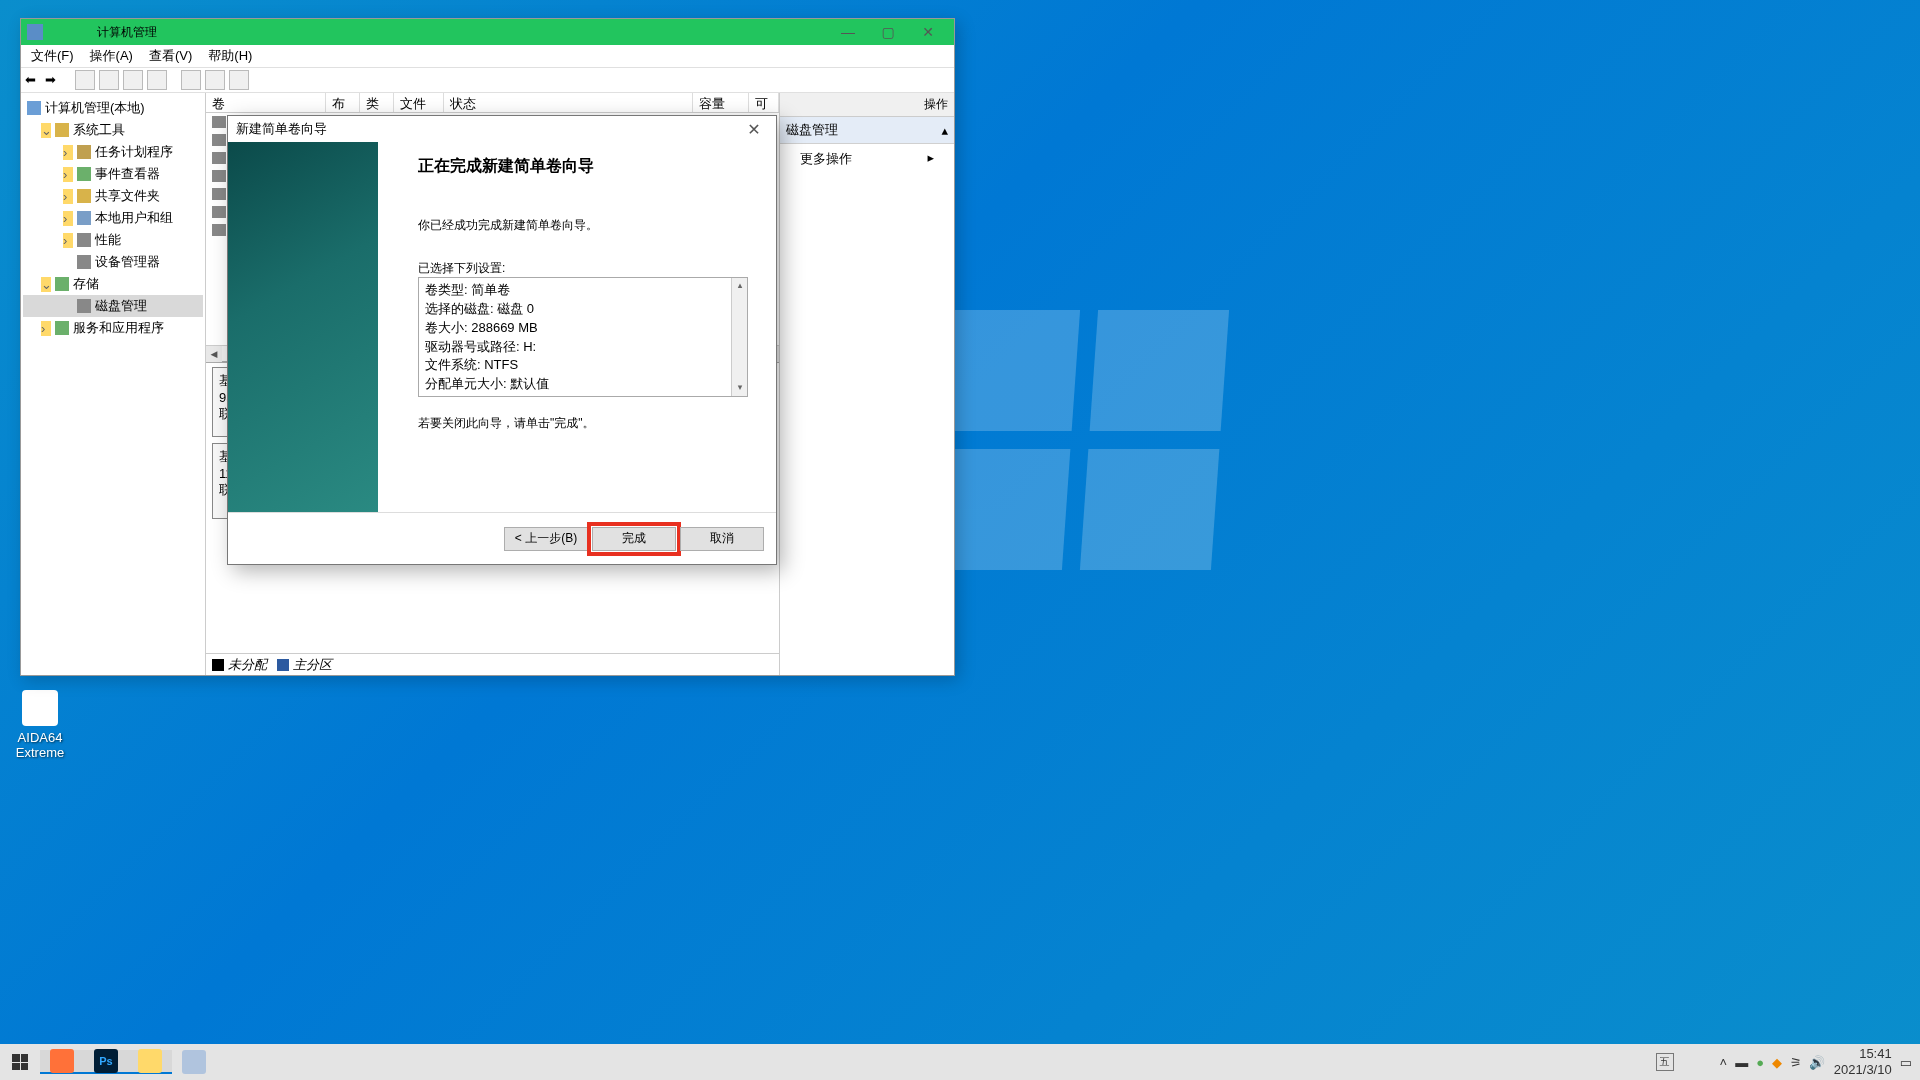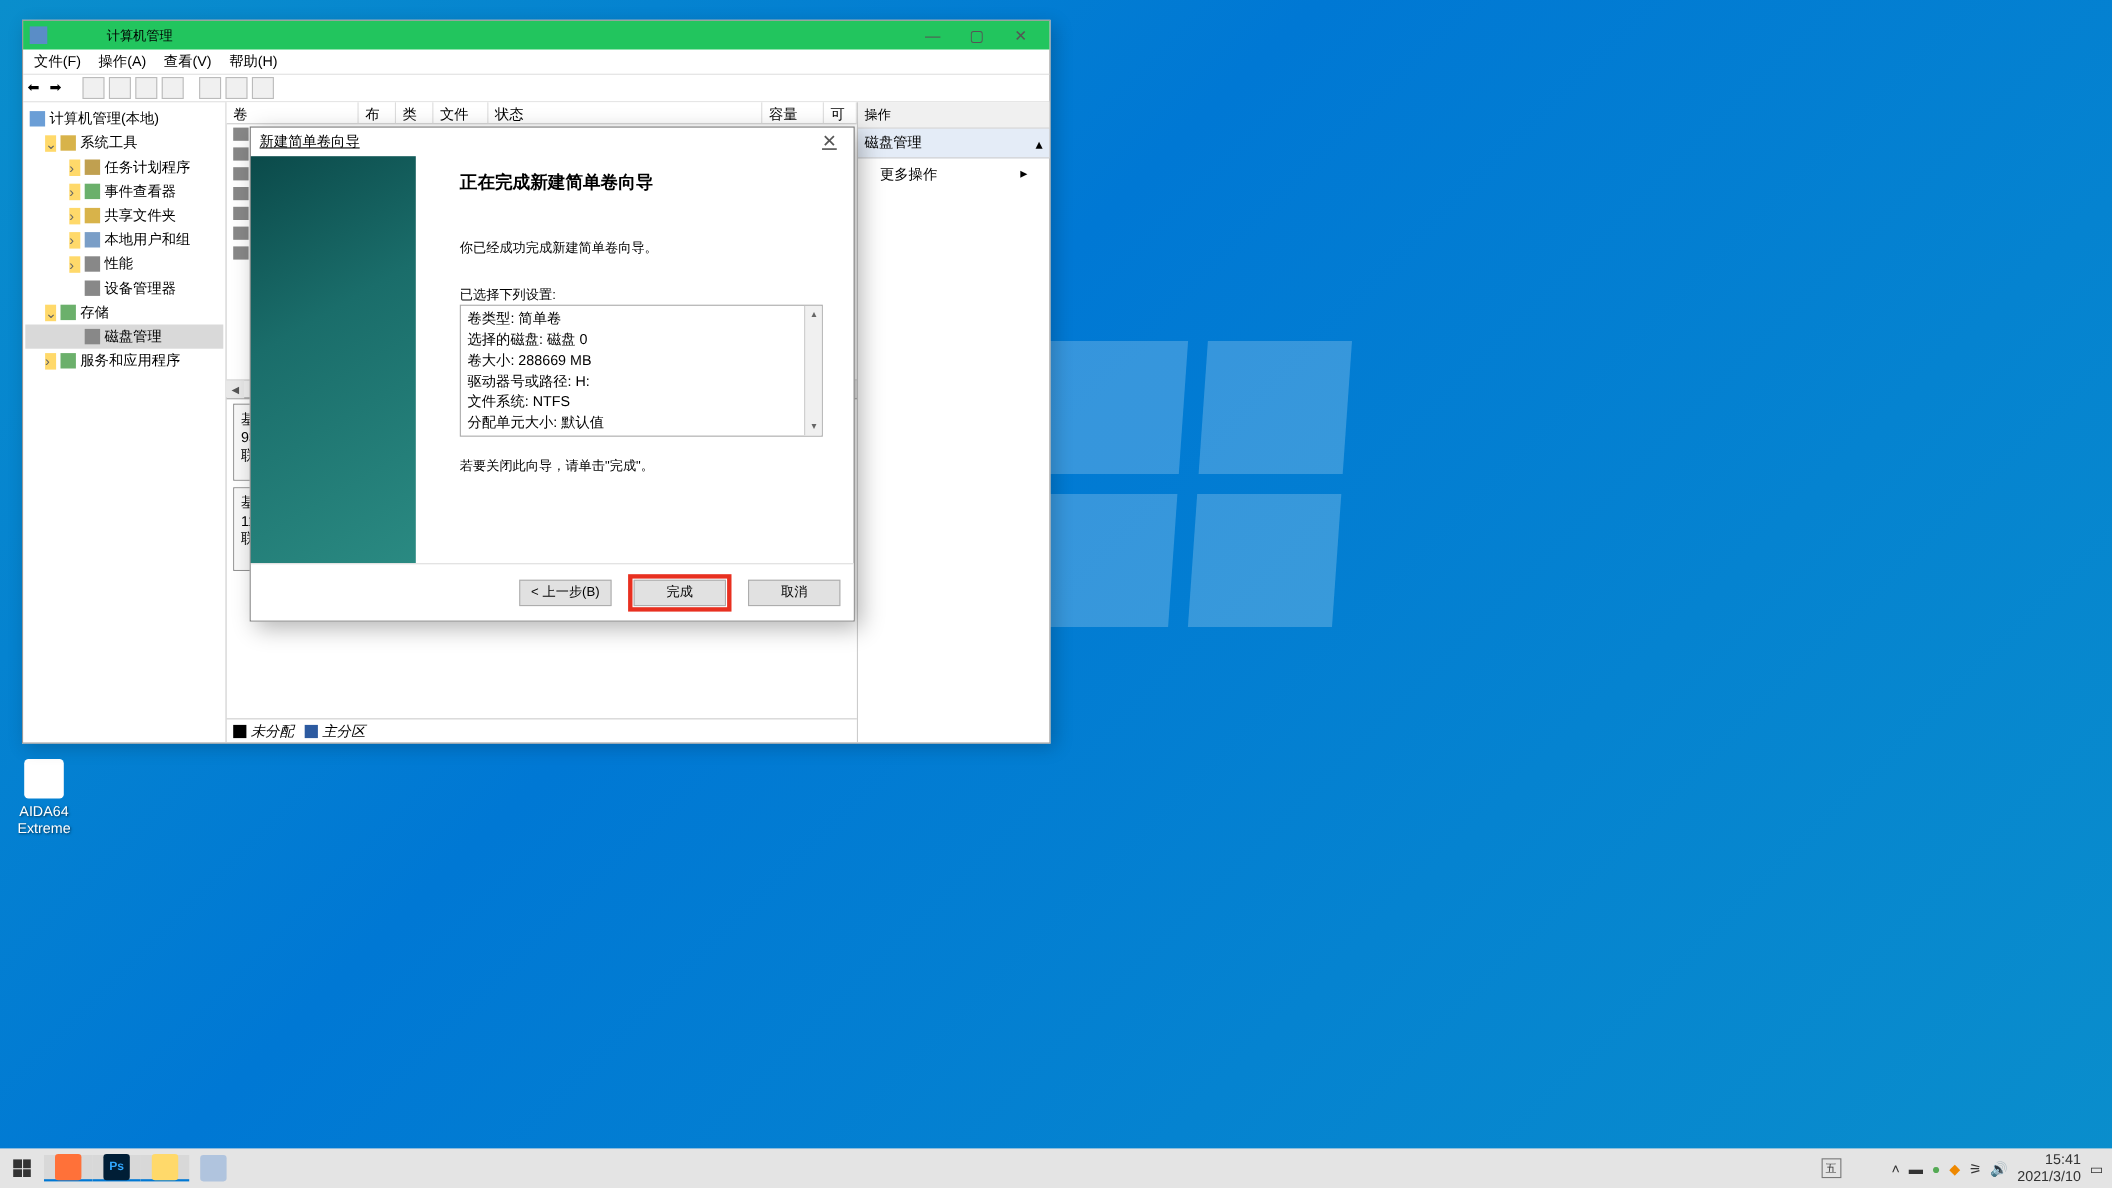--- a/index.html
+++ b/index.html
@@ -50,7 +50,7 @@
 .legend { height: 22px; border-top:1px solid #ccc; display:flex; align-items:center; gap:10px; padding: 0 6px; font-size:12px;font-style:italic; }
 .legend .sq { width:12px; height:12px; display:inline-block; margin-right:4px; vertical-align:middle; }
 .sq-black{background:#000;} .sq-blue{background:#2c5aa0;}
-.action-pane { width: 174px; display:flex; flex-direction:column; }
+.action-pane { width: 174px; display:flex; flex-direction:column;text-align:right; }
 .action-pane .ap-head { background:#f0f0f0; padding:3px 6px; font-size:12px; border-bottom:1px solid #ccc; }
 .action-pane .ap-section { background:#e4ecf7; padding:4px 6px; font-size:12px; display:flex; justify-content:space-between; align-items:center; border-bottom:1px solid #d0d0d0; }
 .action-pane .ap-item { padding:6px 20px; font-size:12px; display:flex; justify-content:space-between; }

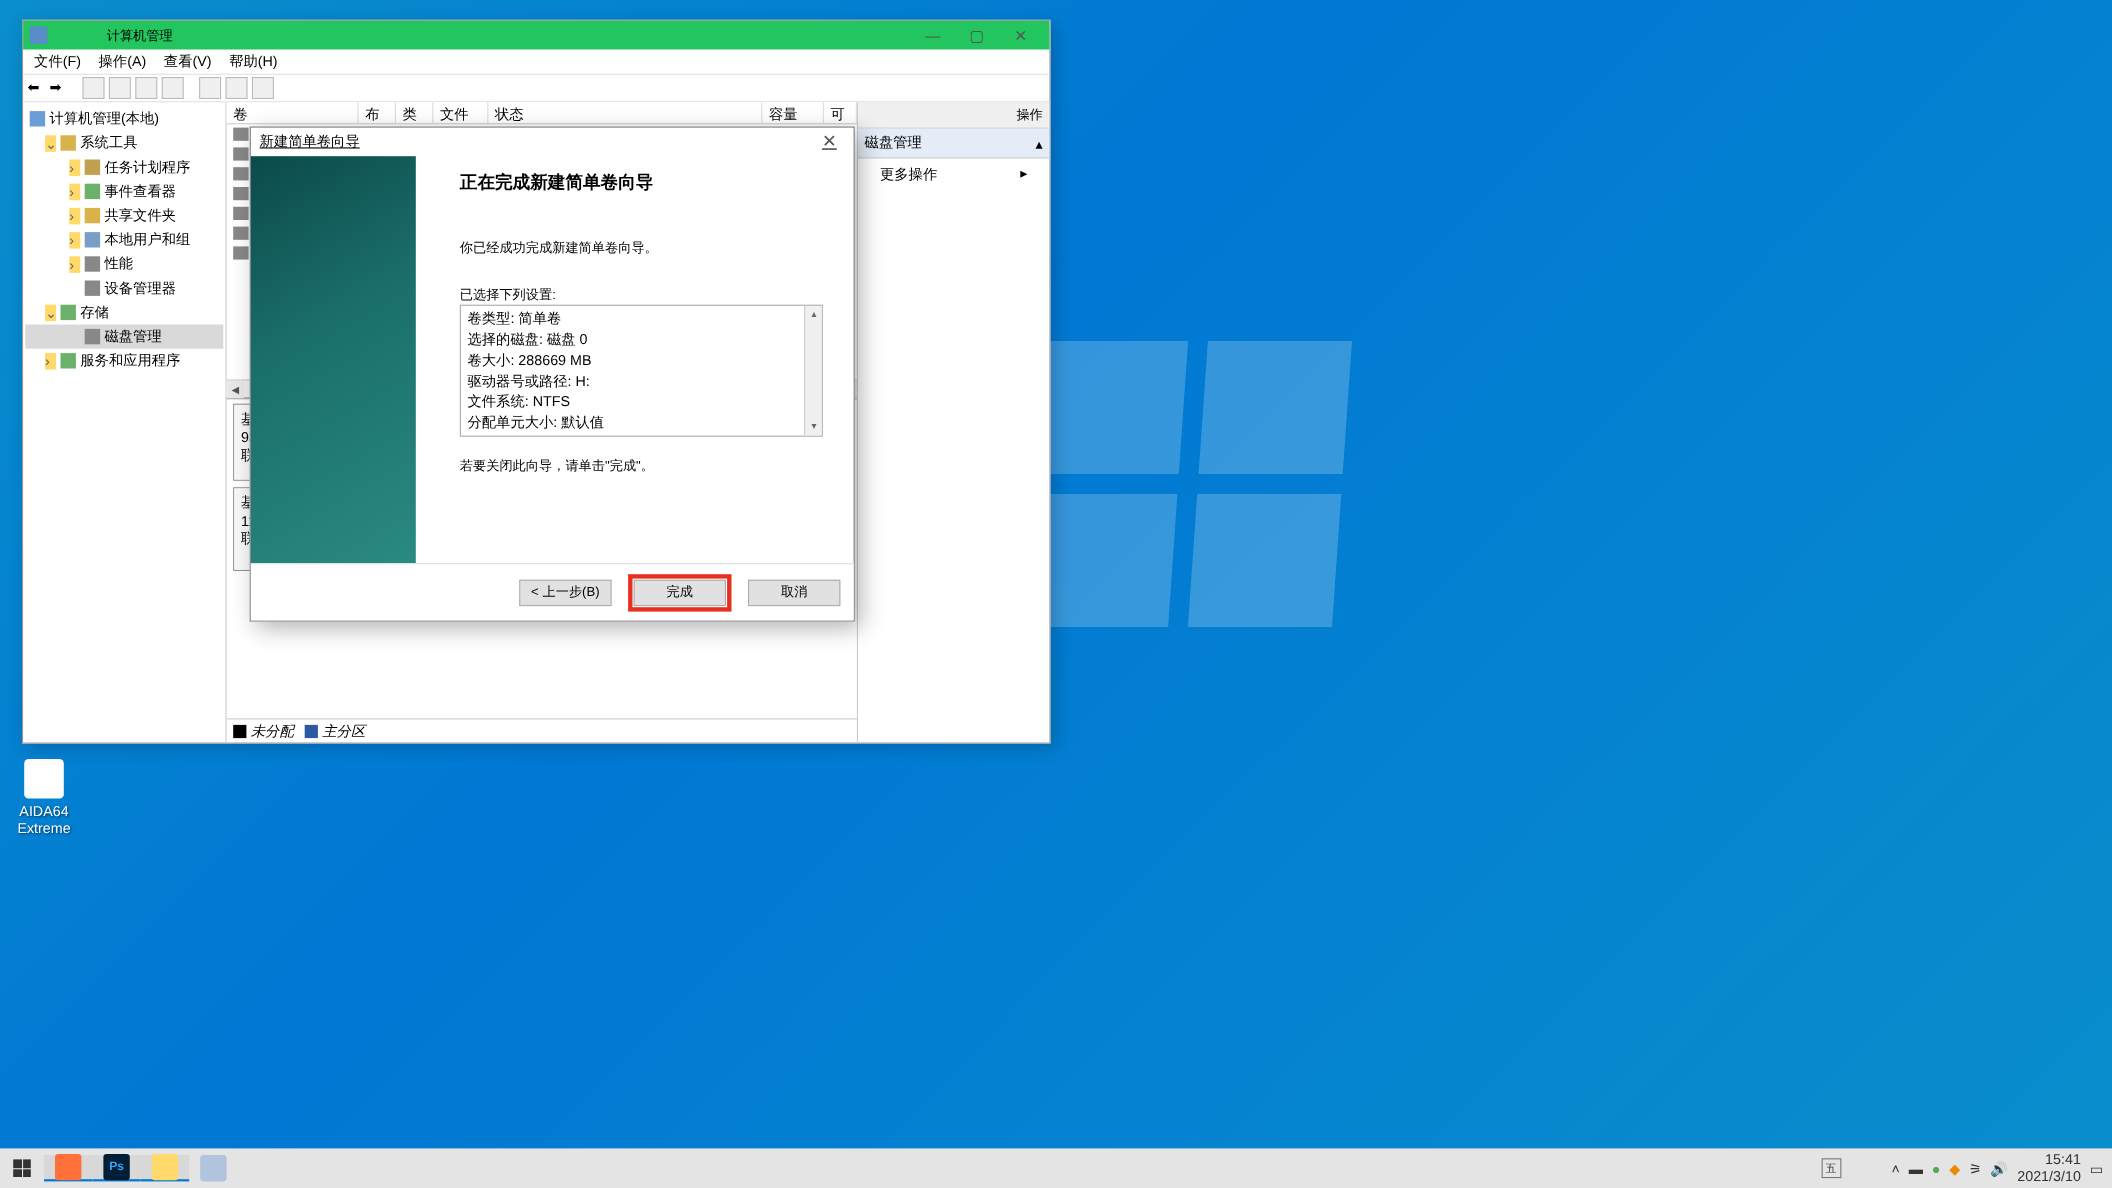--- a/index.html
+++ b/index.html
@@ -57,7 +57,7 @@
 
 
 .wizard { position: absolute; left: 227px; top: 115px; width: 550px; height: 450px; background: #fff; border: 1px solid #777; box-shadow: 6px 6px 20px rgba(0,0,0,0.3); display:flex; flex-direction:column; }
-.wizard .wtitle { height: 26px; display:flex; align-items:center; padding: 0 8px; font-size:12px;text-decoration:underline; }
+.wizard .wtitle { height: 26px; display:flex; align-items:center; padding: 0 8px; font-size:12px; }
 .wizard .wtitle span.t { flex:1; }
 .wizard .wtitle .close { width:28px; text-align:center; font-size:16px; color:#555; }
 .wizard .wbody { flex:1; display:flex; }

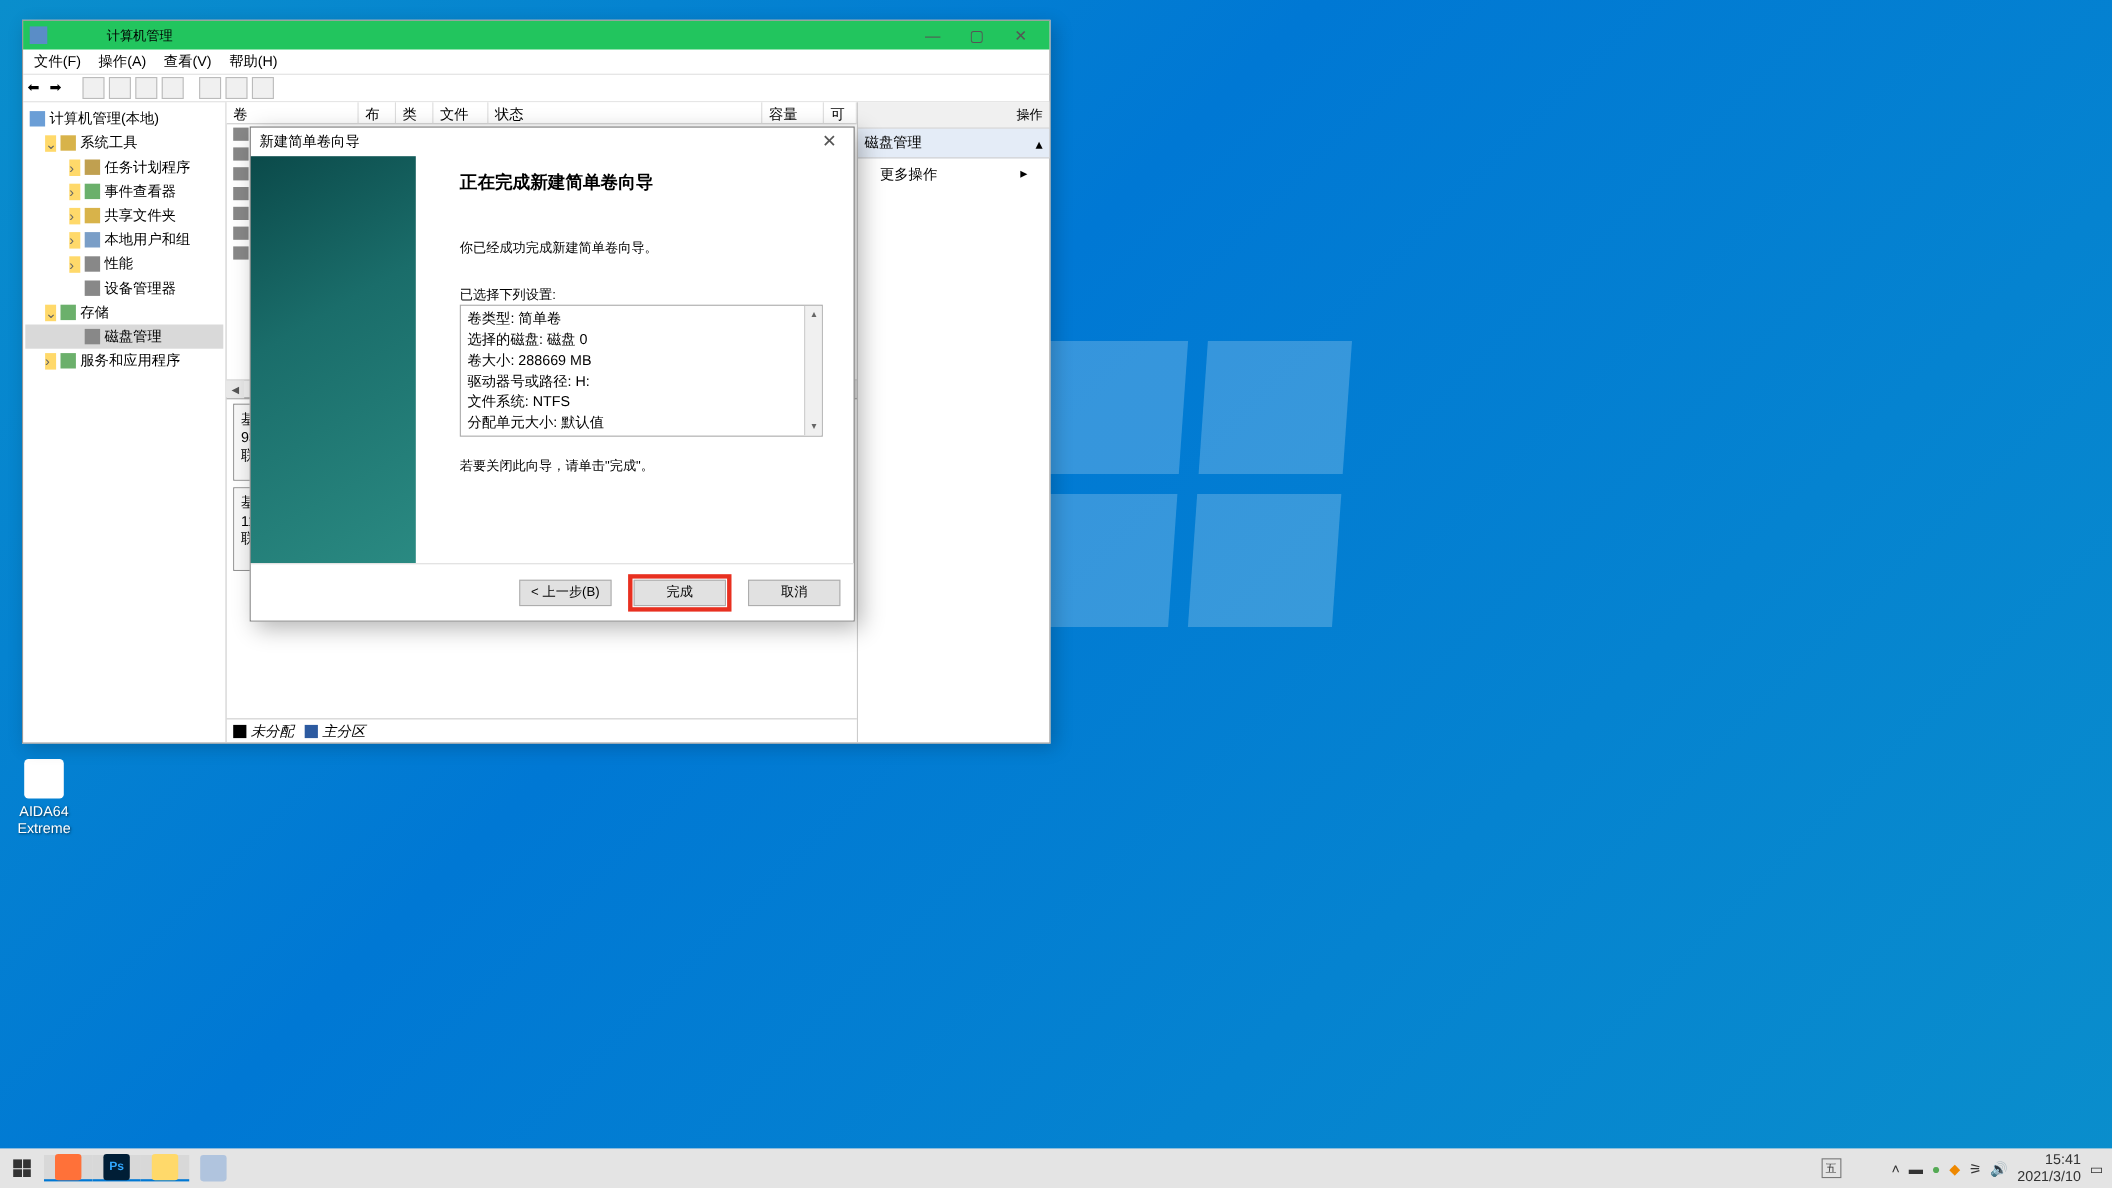--- a/index.html
+++ b/index.html
@@ -71,7 +71,7 @@
 .wizard .settingsbox .sbar .sbtn{position:absolute;left:0;width:16px;height:16px;display:flex;align-items:center;justify-content:center;font-size:9px;color:#666;}
 .wizard .settingsbox .sbar .sbup{top:0;} .wizard .settingsbox .sbar .sbdn{bottom:0;}
 .wizard .wtext2 { font-size:12px; margin-top: 18px; }
-.wizard .wfooter { height: 52px; border-top: 1px solid #ddd; display:flex; align-items:center; justify-content:flex-end; padding: 0 12px; gap: 20px; background:#fff; }
+.wizard .wfooter { height: 52px; border-top: 1px solid #ddd; display:flex; align-items:center; justify-content:flex-end; padding: 0 12px; gap: 4px; background:#fff; }
 .wizard .wfooter button { width: 84px; height: 24px; font-size:12px; background:#e1e1e1; border:1px solid #adadad; cursor:pointer; }
 .wizard .wfooter .highlight { outline: 4px solid #e83020; outline-offset: 1px; }
 

